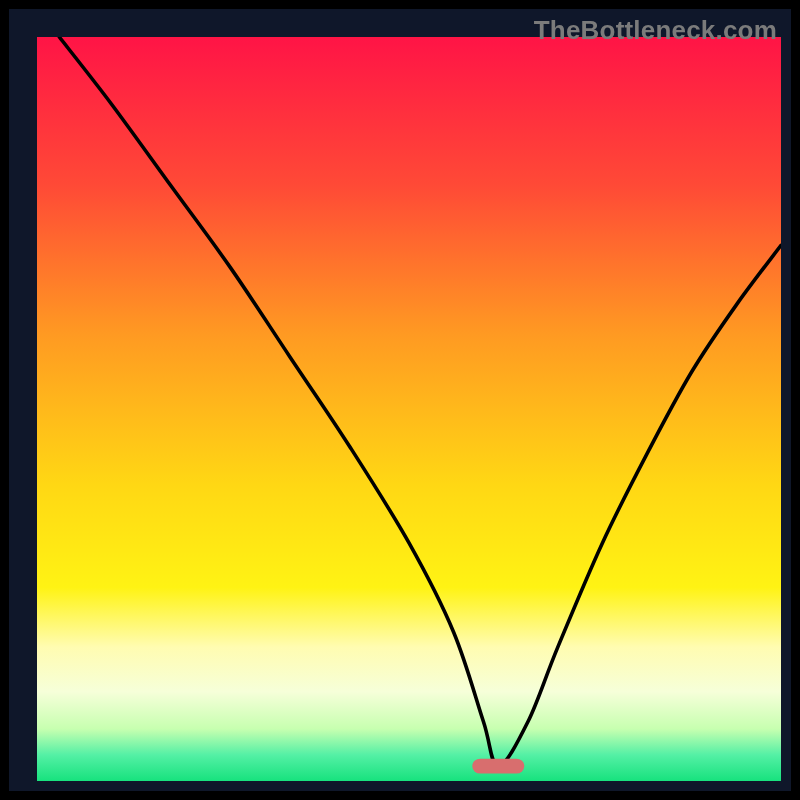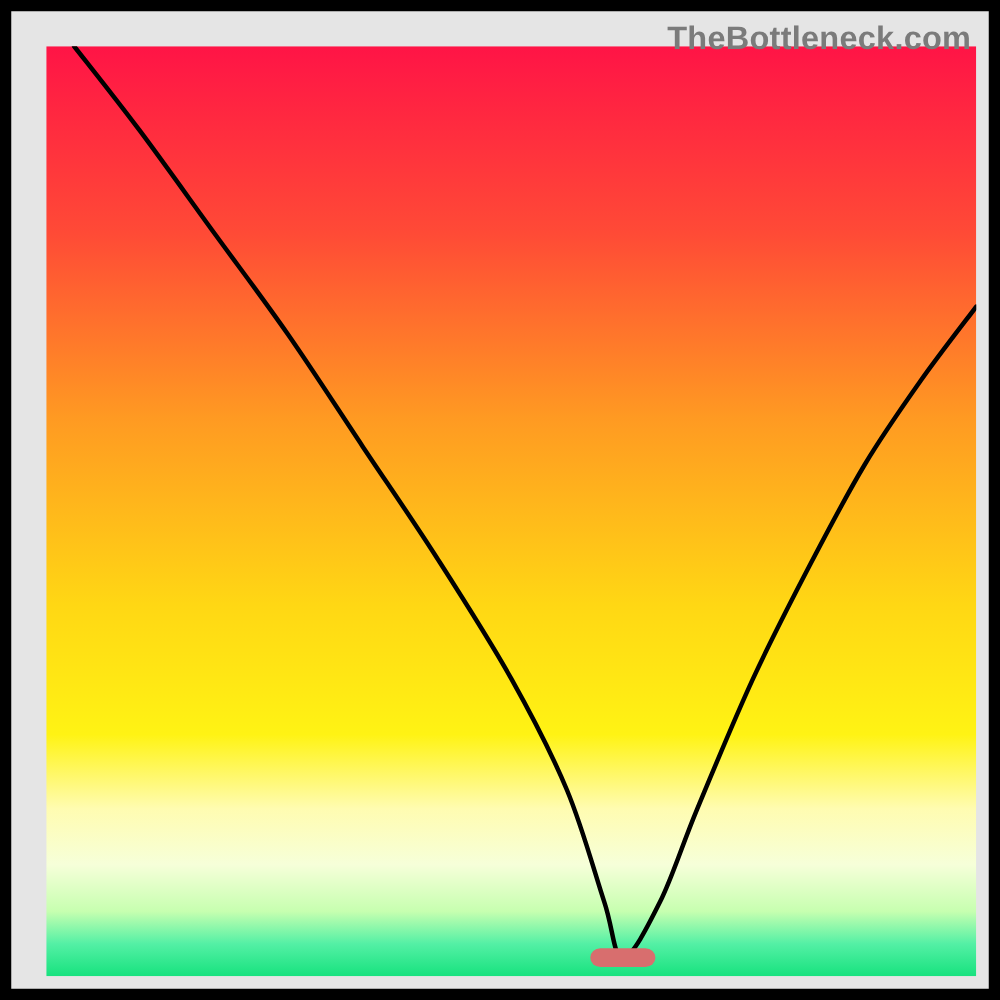--- a/index.html
+++ b/index.html
@@ -16,7 +16,7 @@
     top: 9px;
     width: 782px;
     height: 782px;
-    background: #e5e5e5;
+    background: #0f172a;
   }
   .plot {
     position: absolute;

